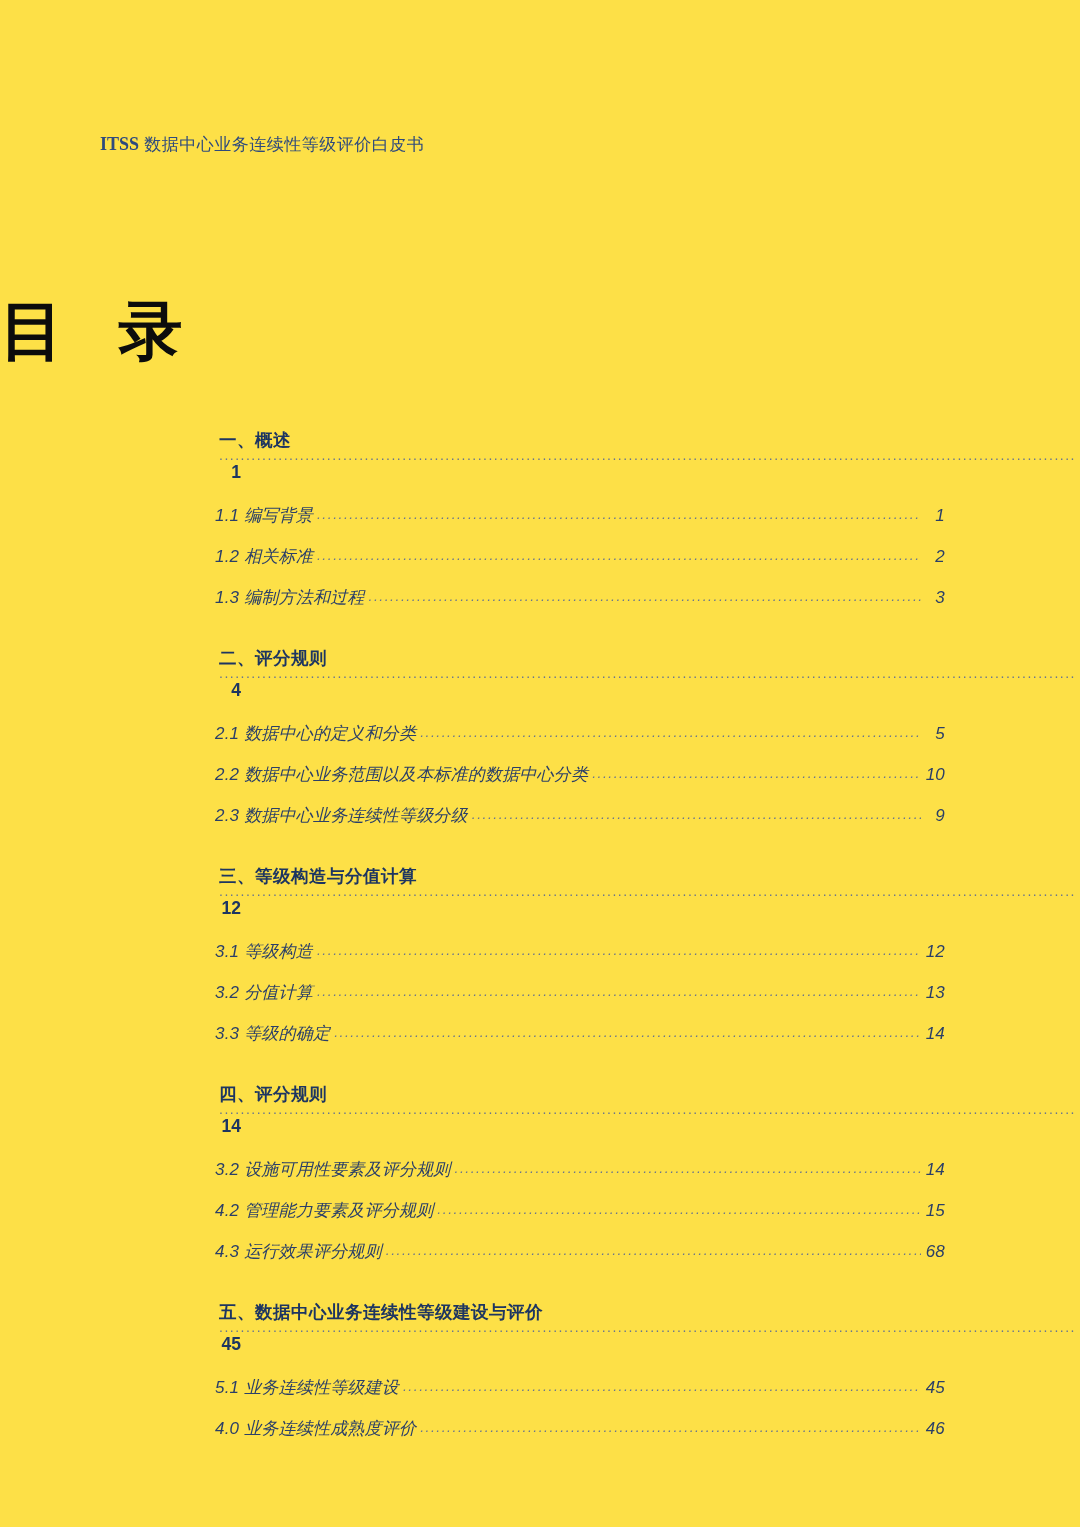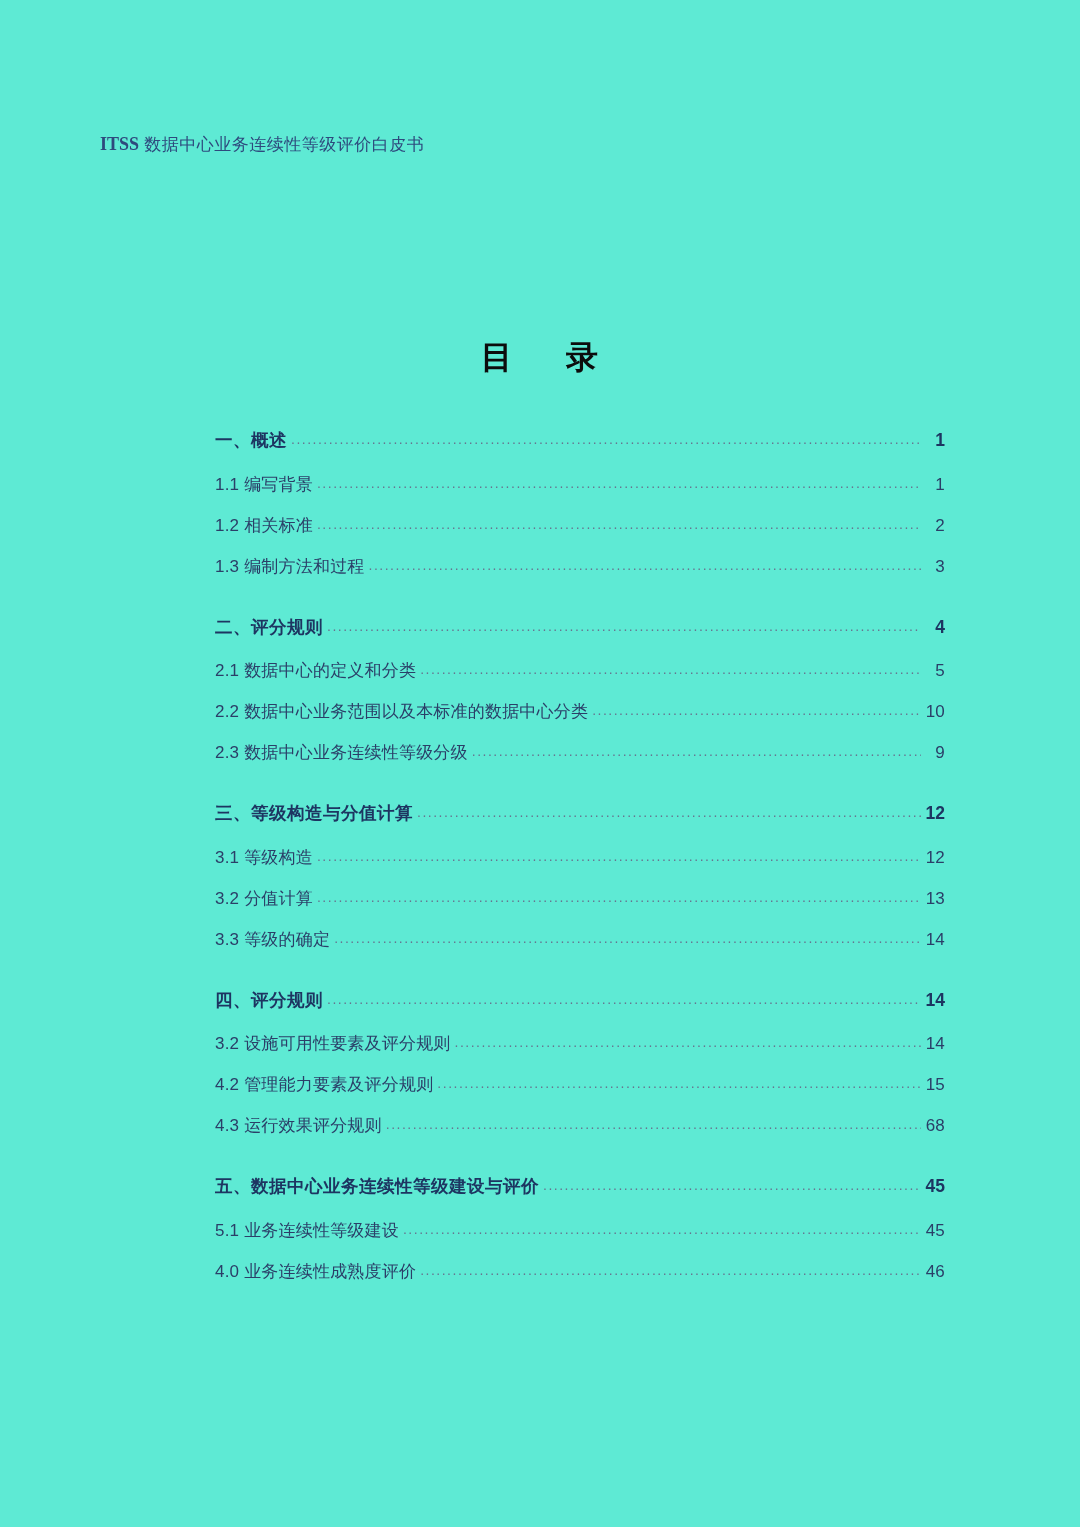--- a/index.html
+++ b/index.html
@@ -18,7 +18,7 @@
   .page {
     position: absolute;
     inset: 0;
-    background: #5eead4;
+    background: #fde047;
   }
   .header {
     position: absolute;

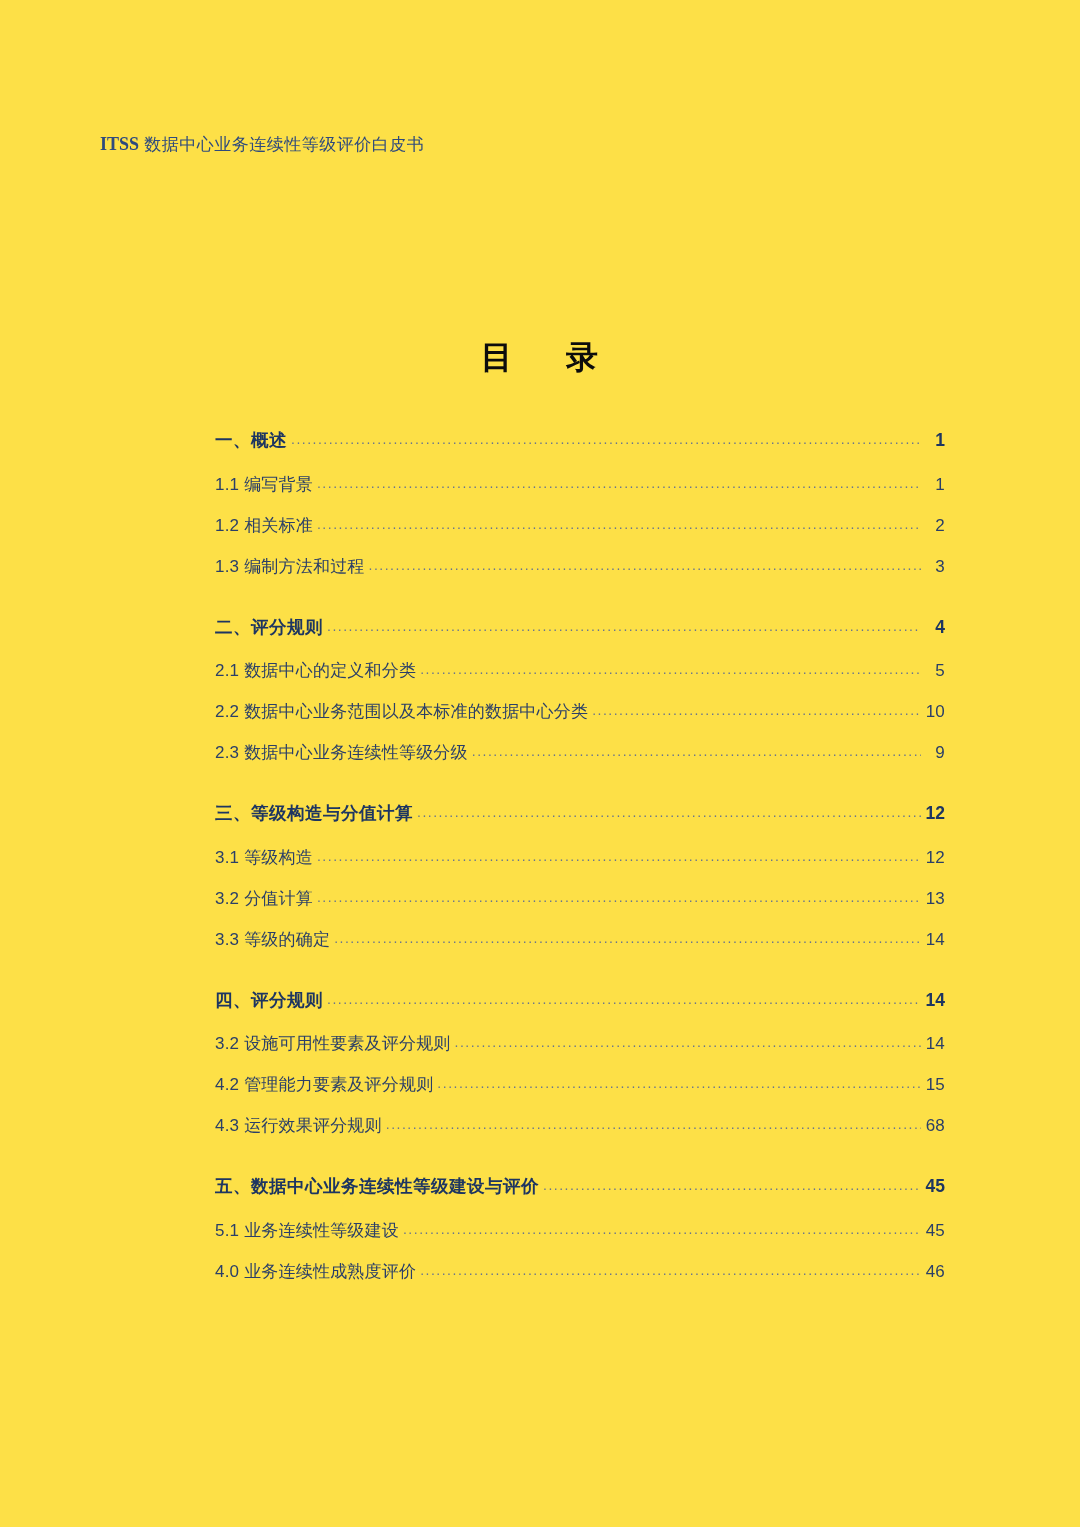--- a/index.html
+++ b/index.html
@@ -40,13 +40,11 @@
     left: 0;
     right: 0;
     top: 288px;
-    text-align: center;
     font-family: "Liberation Serif", serif;
     font-weight: 700;
-    font-size: 32px;
+    font-size: 64px;
     color: #0c0c0c;
     letter-spacing: 0.04em;
-    margin-top: 48px;
   }
   .toc-title .gap {
     display: inline-block;

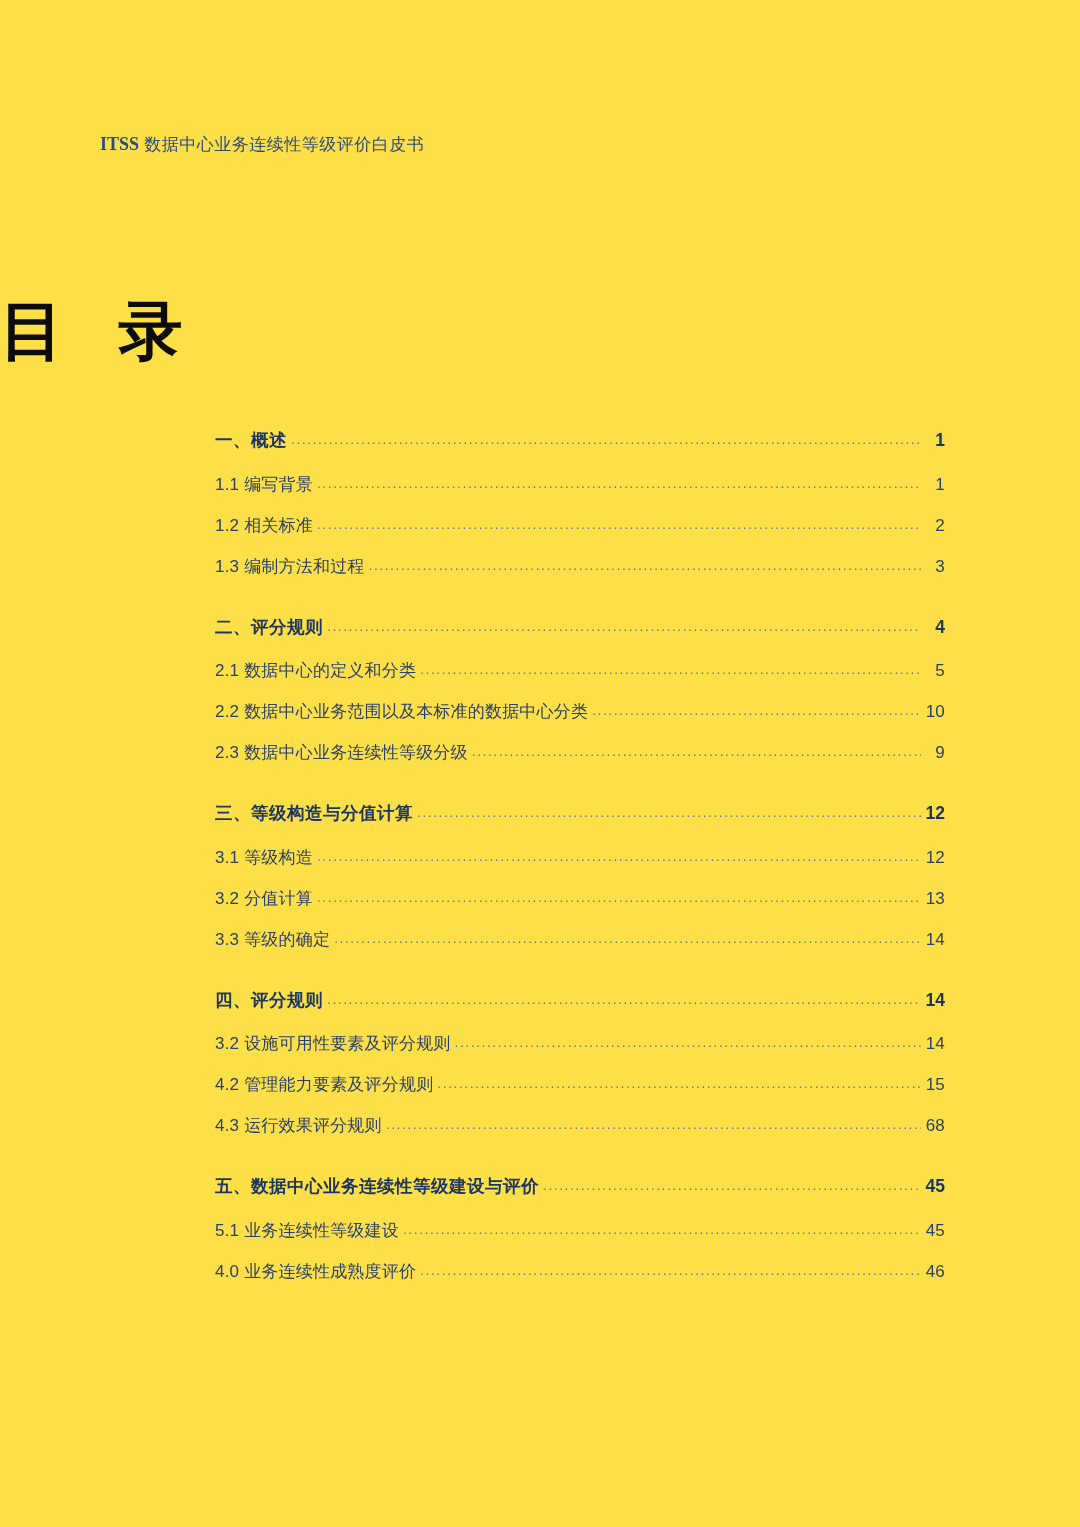--- a/index.html
+++ b/index.html
@@ -93,6 +93,7 @@
   }
   .entry.level1 {
     margin-bottom: 26px;
+    flex-direction: column;
   }
   .entry.level1 .label,
   .entry.level1 .page-no {

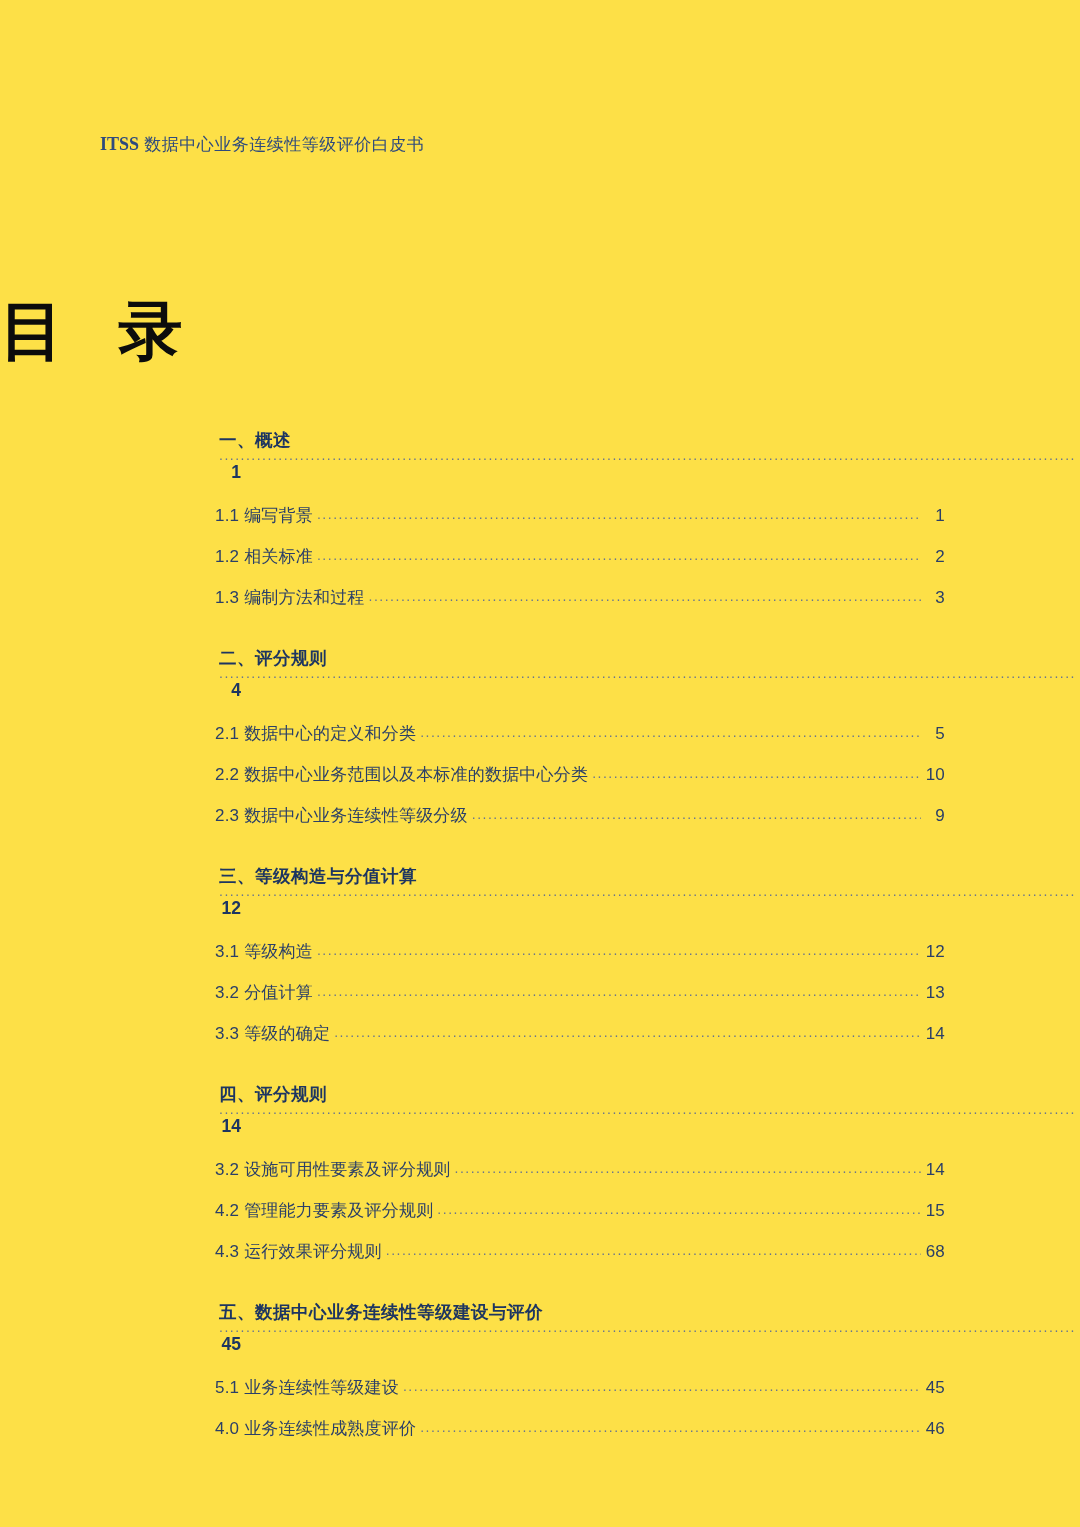--- a/index.html
+++ b/index.html
@@ -106,6 +106,7 @@
   }
   .entry.level2 {
     margin-bottom: 24px;
+    font-style: italic;
   }
   .entry.level2 .label,
   .entry.level2 .page-no {

